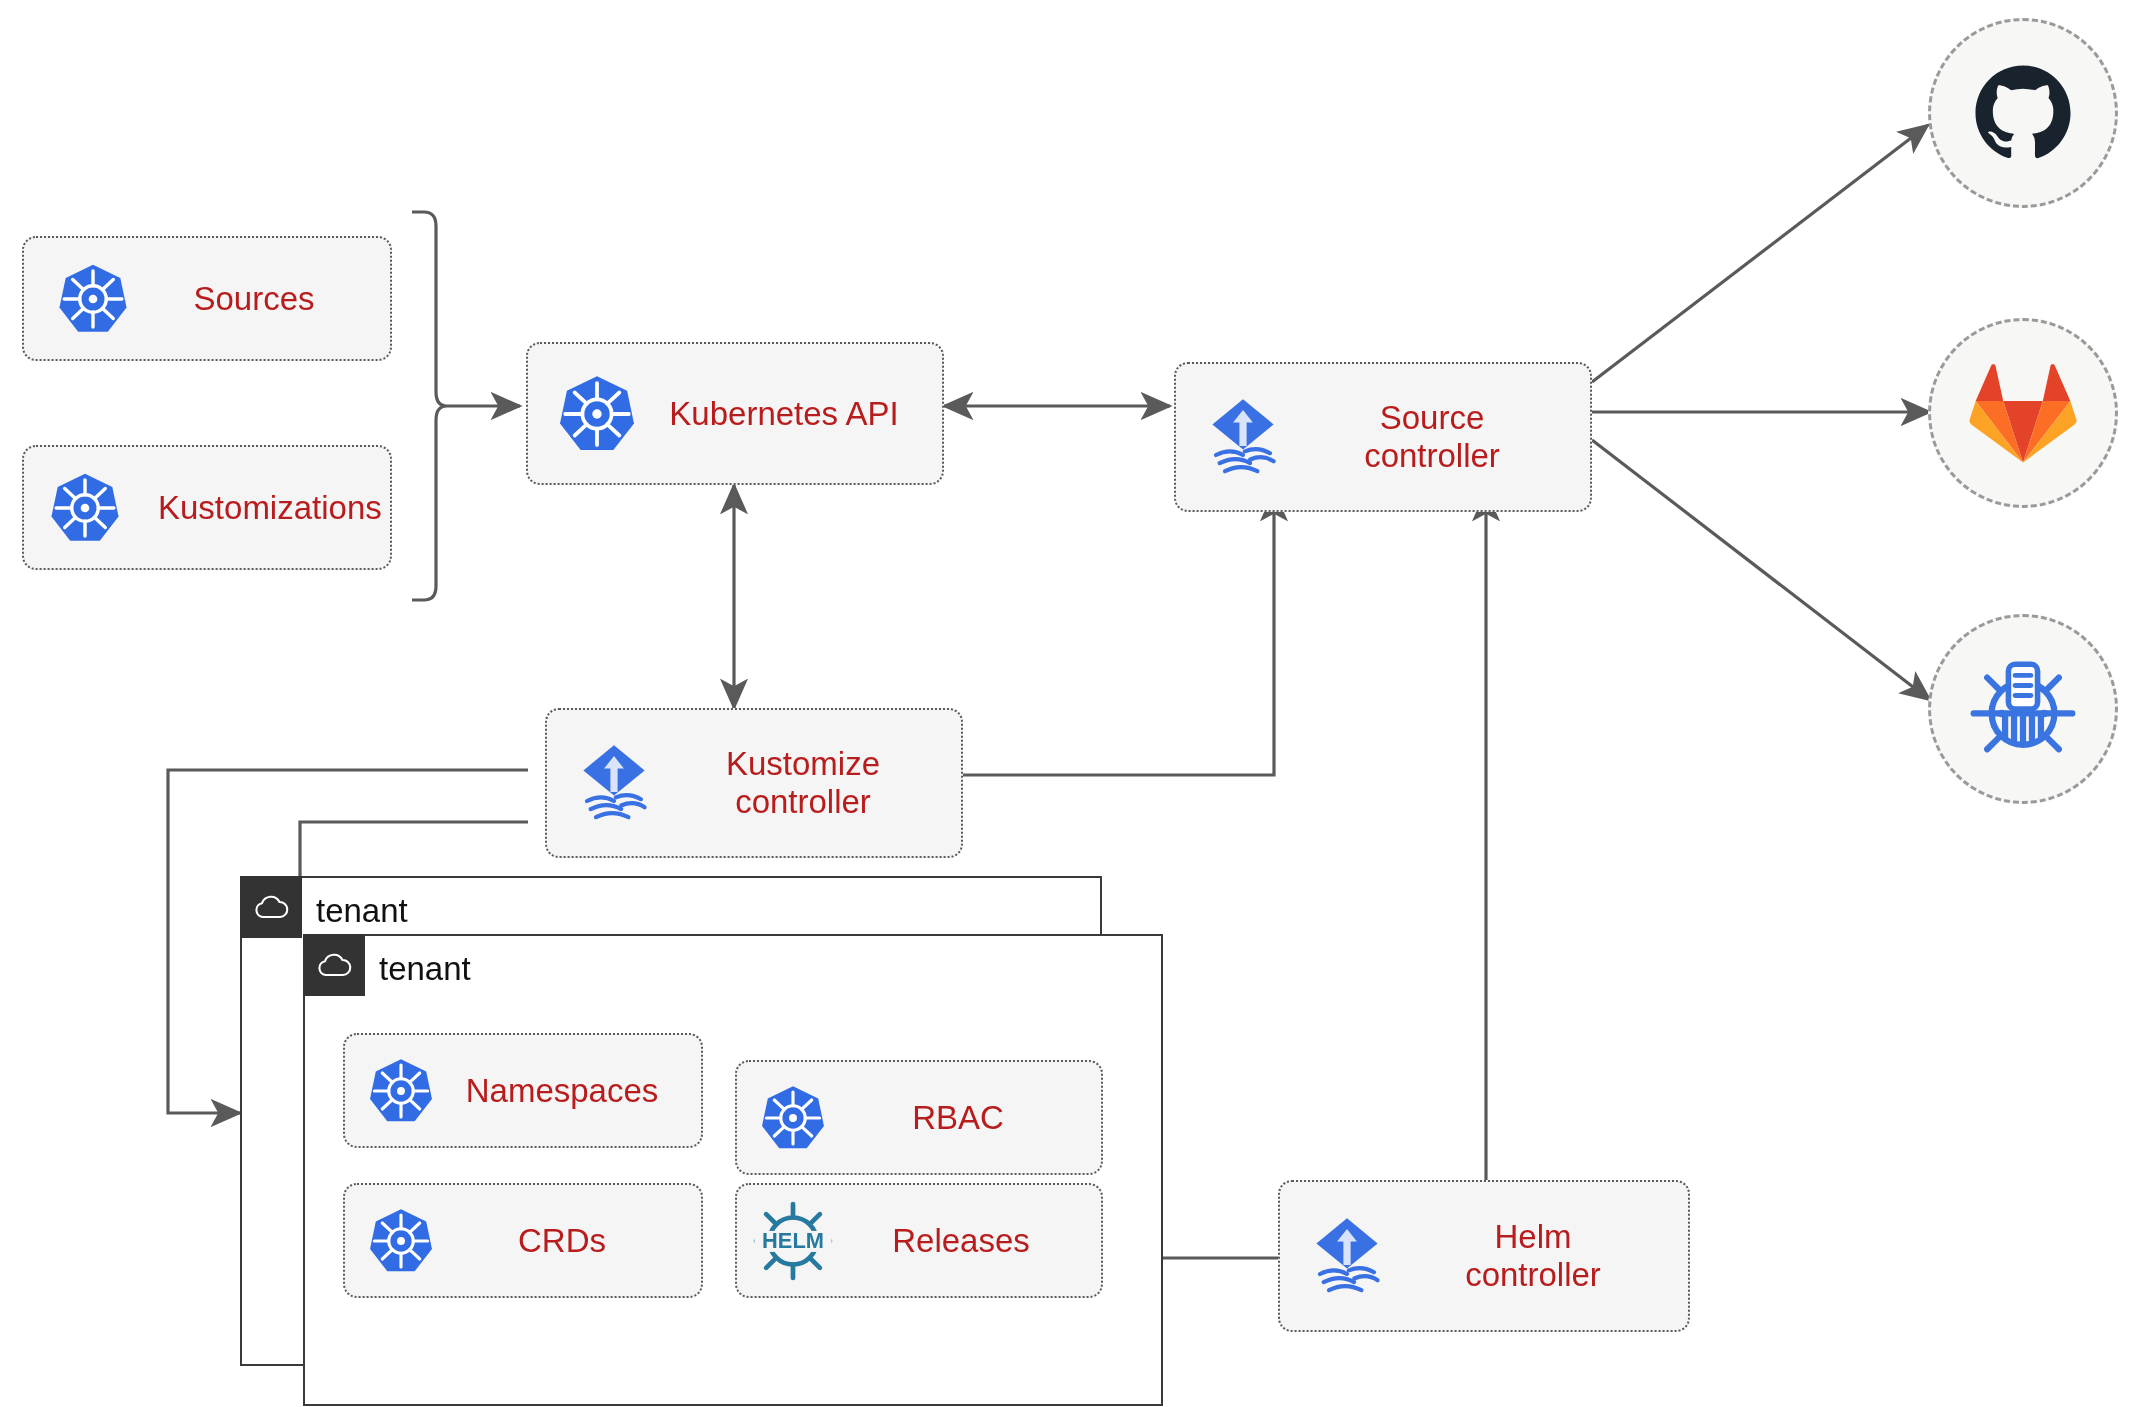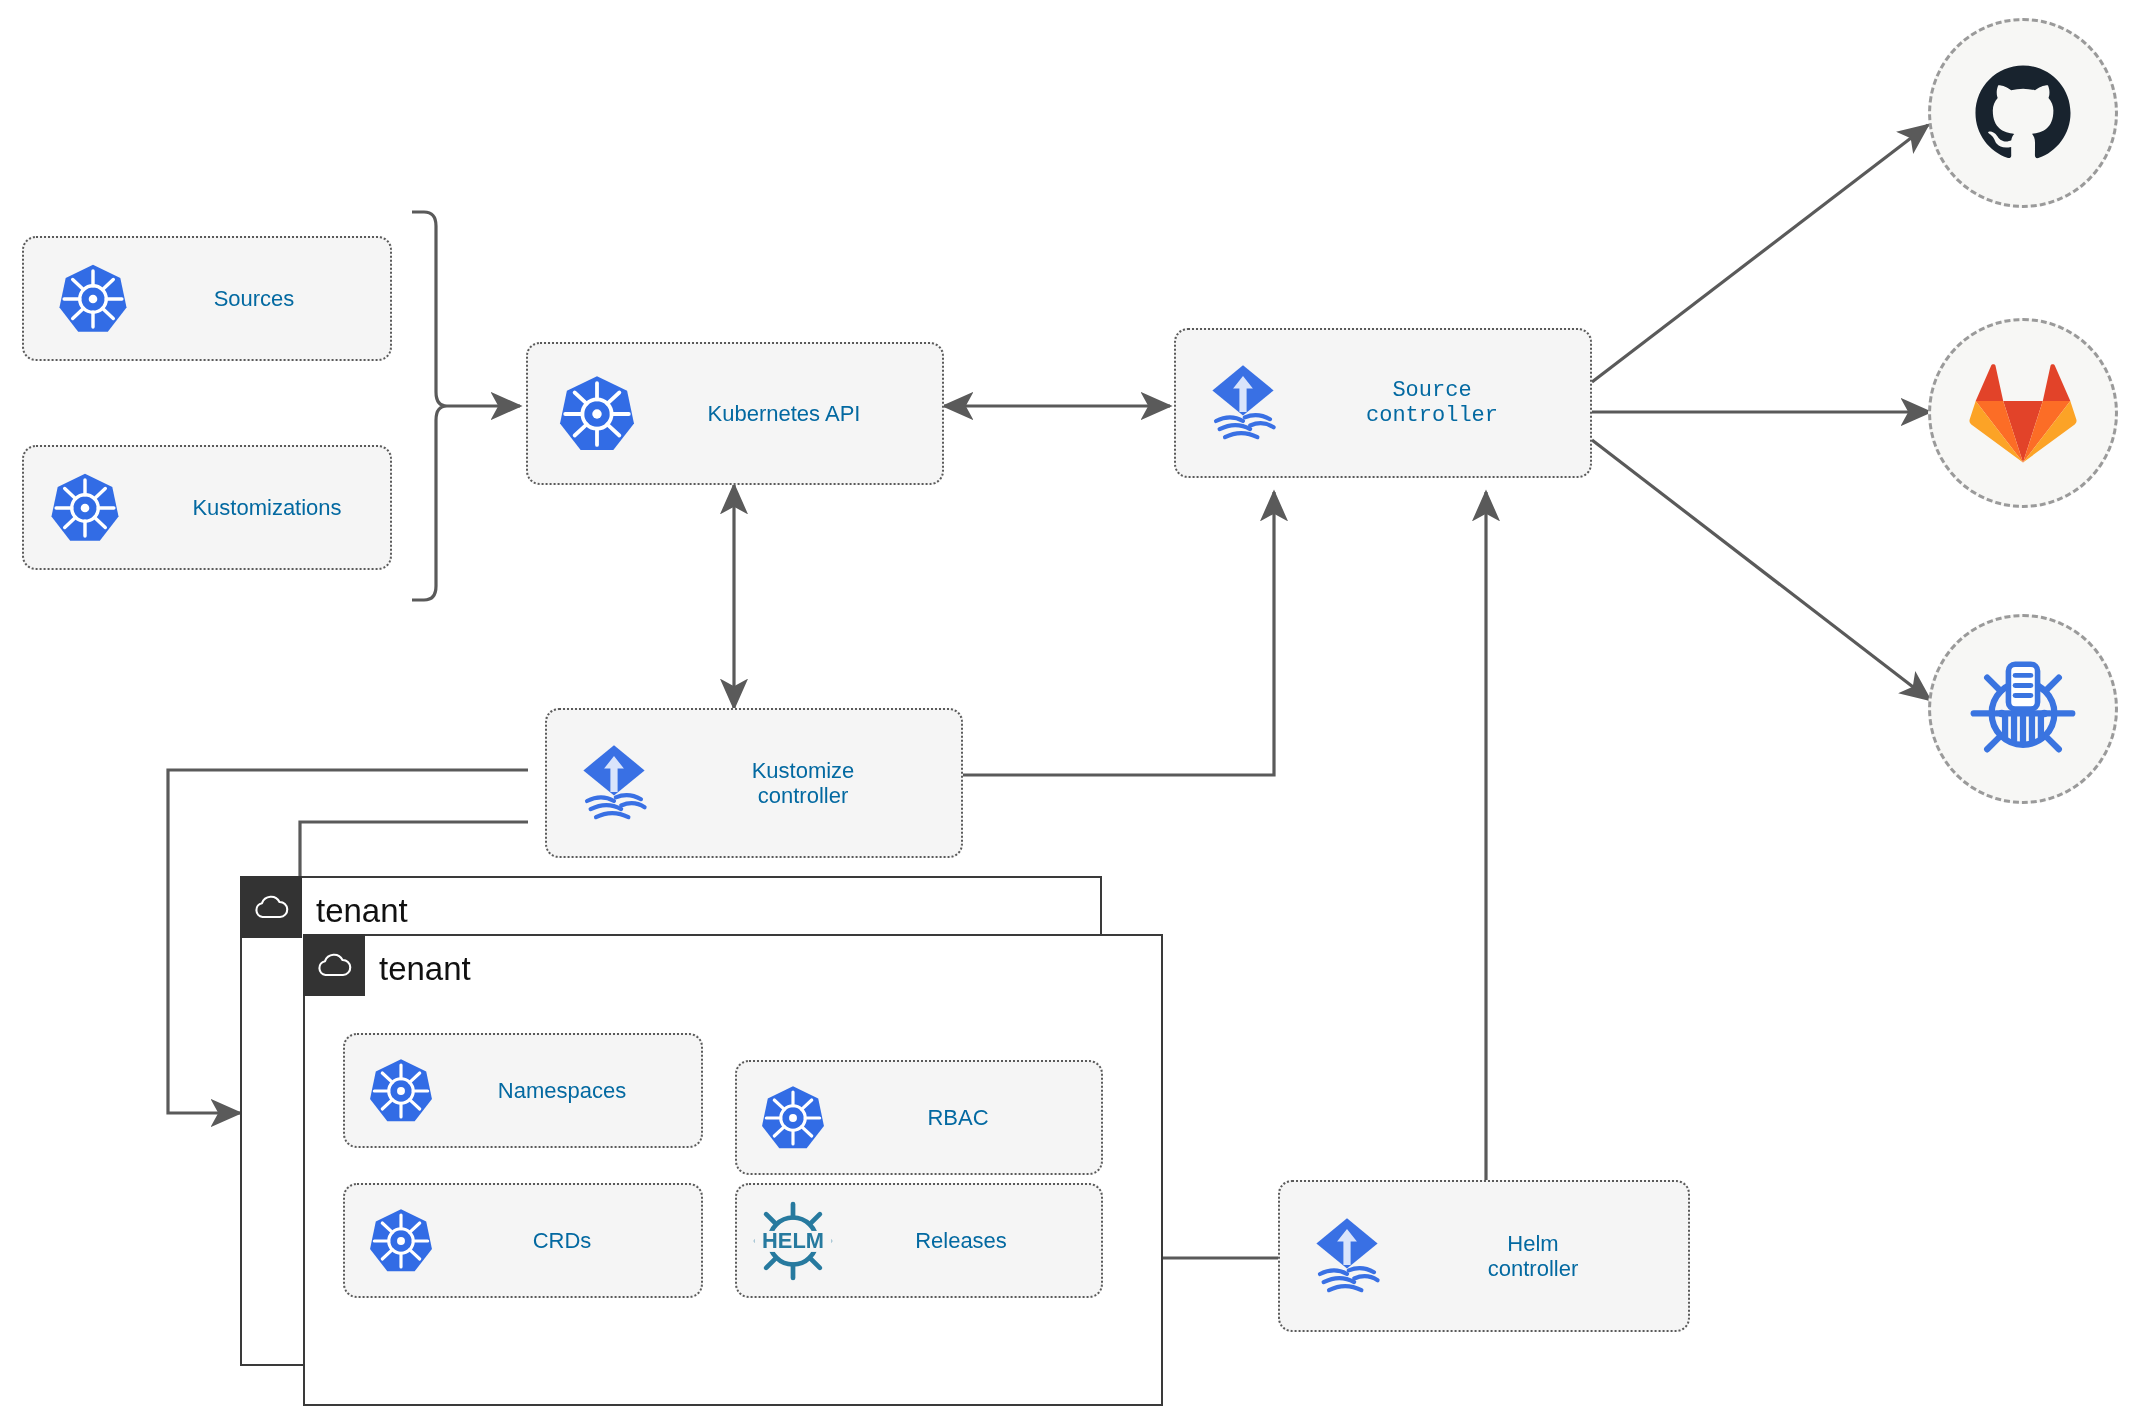--- a/index.html
+++ b/index.html
@@ -16,8 +16,8 @@
   }
   .node .ico{flex:0 0 auto;display:flex;align-items:center;justify-content:center;}
   .node .lbl{
-    flex:1 1 auto;text-align:center;color:#0369a1;
-    font-size:22px;line-height:1.15;white-space:pre-line;
+    flex:1 1 auto;text-align:center;color:#b91c1c;
+    font-size:33px;line-height:1.15;white-space:pre-line;
     padding-right:14px;
   }
 

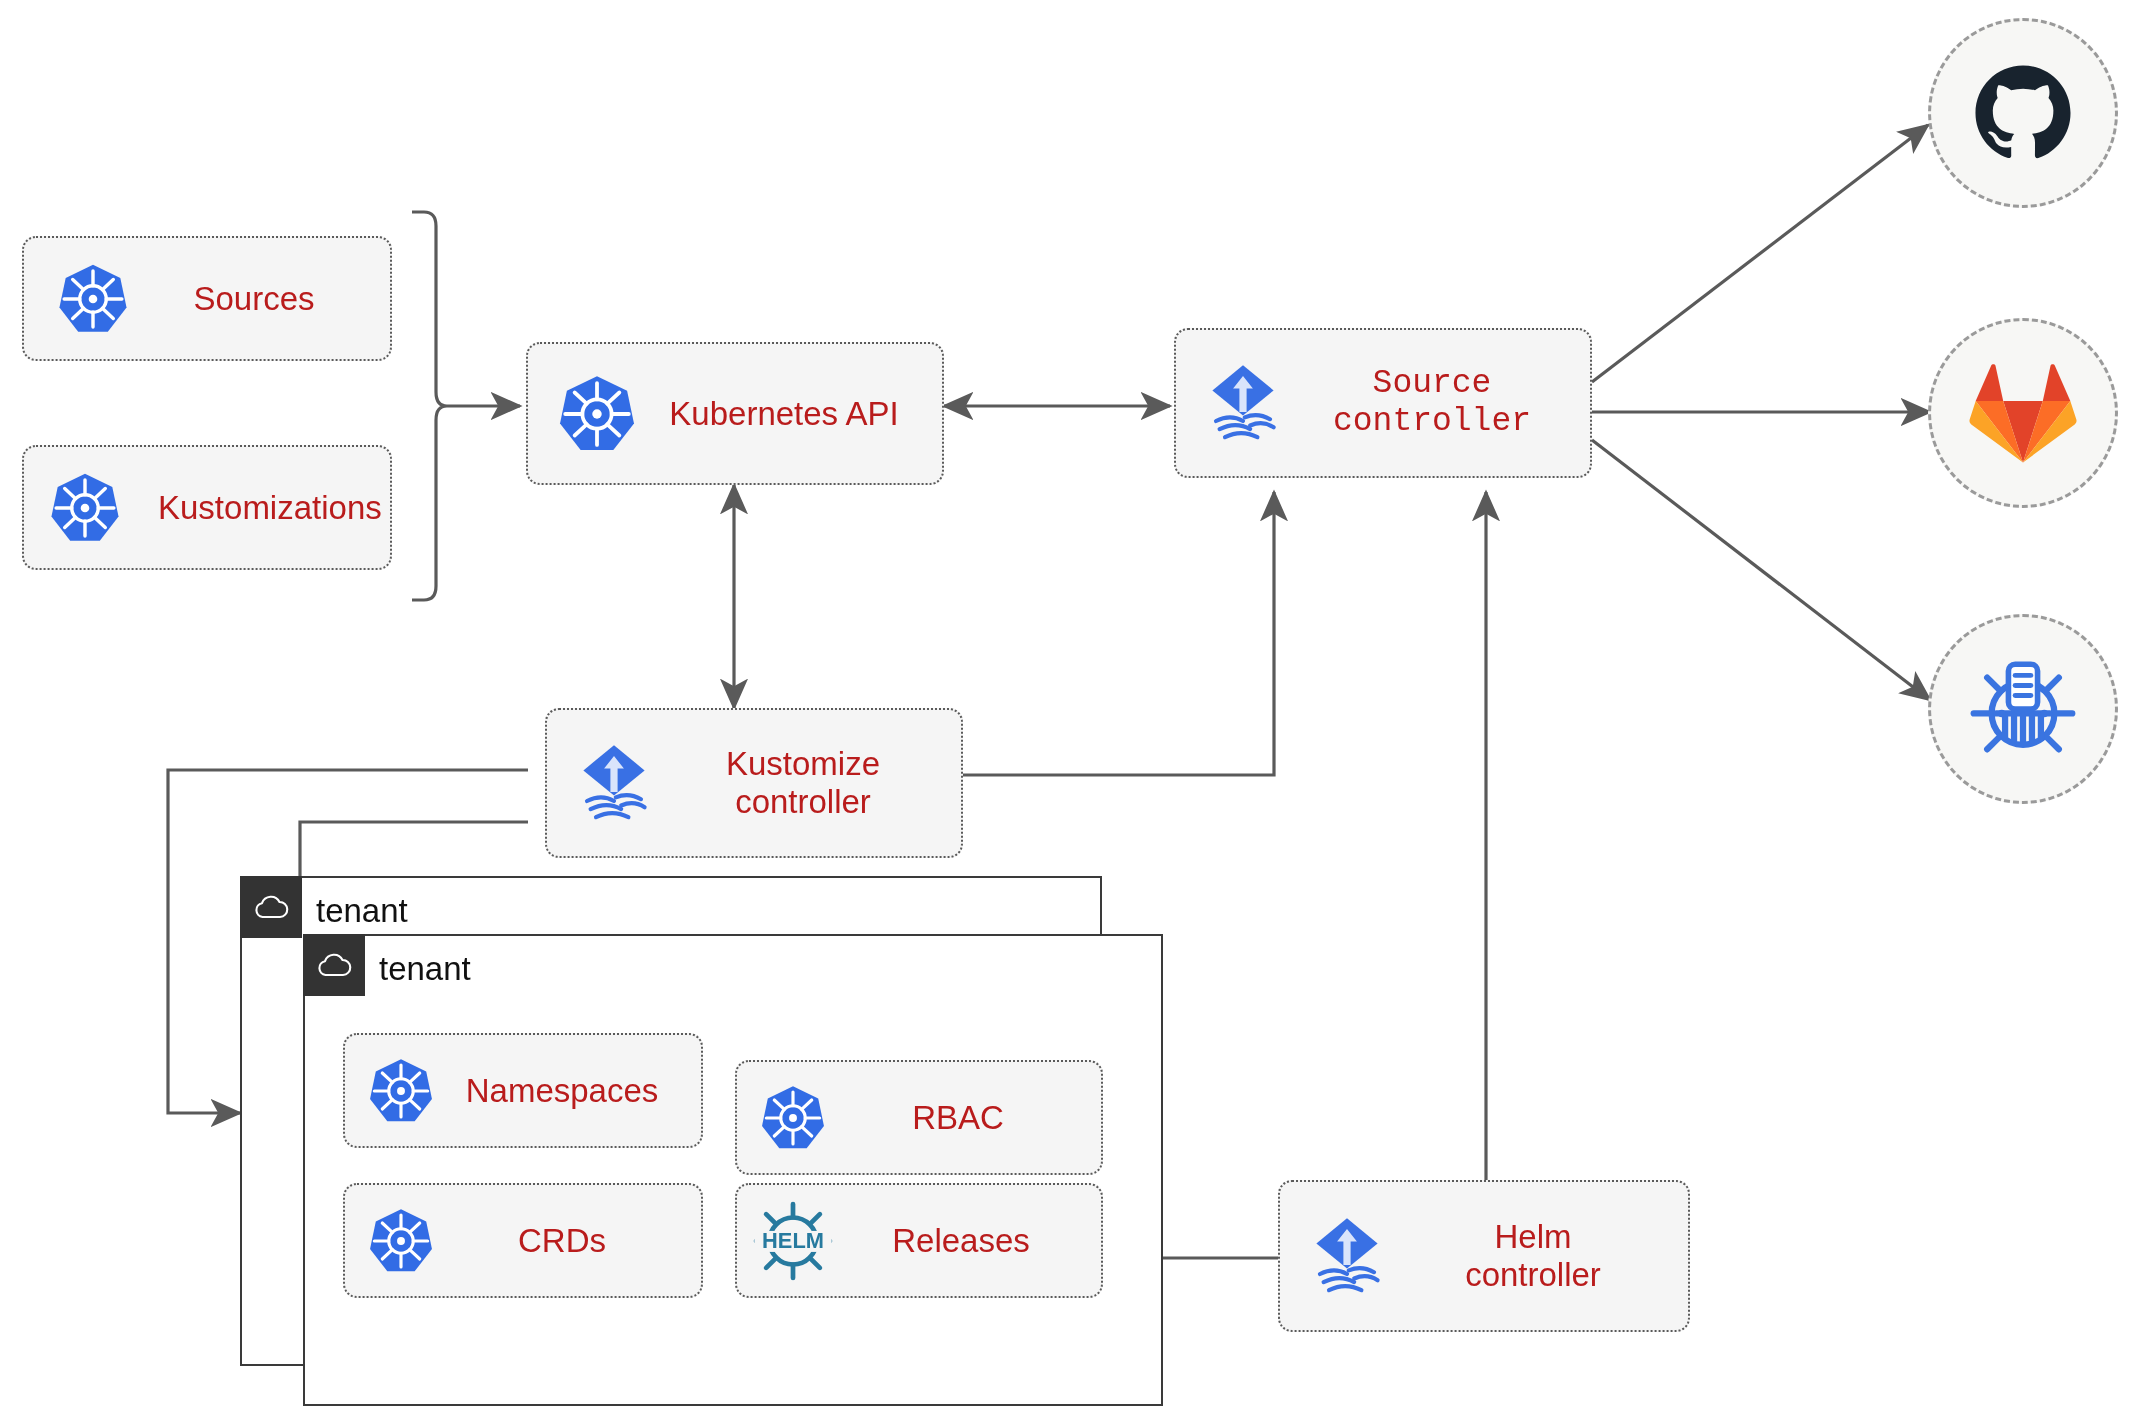--- a/index.html
+++ b/index.html
@@ -171,7 +171,7 @@
     <span class="lbl">Kubernetes API</span>
   </div>
 
-  <div class="node" style="left:1174px;top:328px;width:418px;height:150px;font-family:Liberation Mono, monospace;">
+  <div class="node" style="left:1174px;top:362px;width:418px;height:150px;">
     <span class="ico">
       <svg width="90" height="90" viewBox="0 0 100 100" style="margin-left:22px">
         <polygon points="50,8 84,36 50,64 16,36" fill="#3970e4"></polygon>

